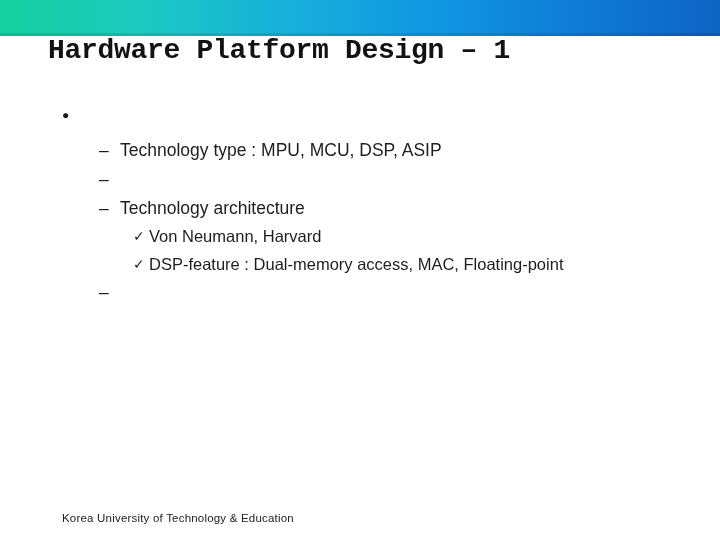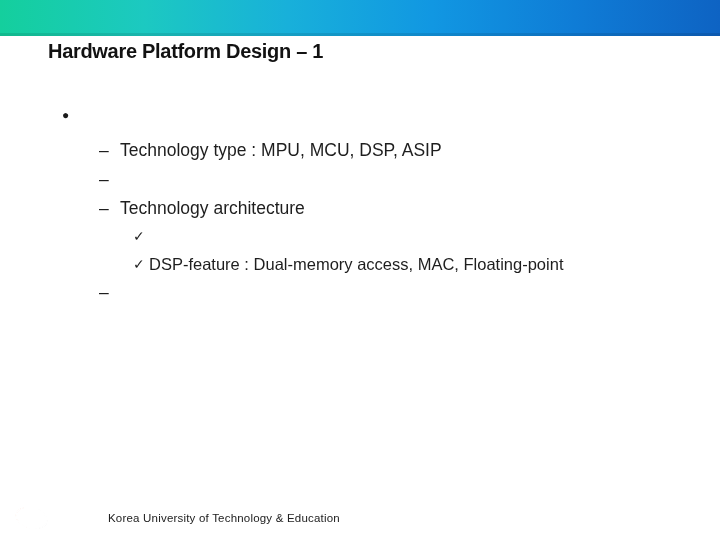--- a/index.html
+++ b/index.html
@@ -40,12 +40,13 @@
     position: absolute;
     left: 48px;
     top: 36px;
-    font-size: 20px;
+    font-size: 28px;
     line-height: 30px;
     font-weight: 700;
     letter-spacing: -0.3px;
     color: #121212;
     white-space: nowrap;
+    font-family: Liberation Mono, monospace;
   }
 
   

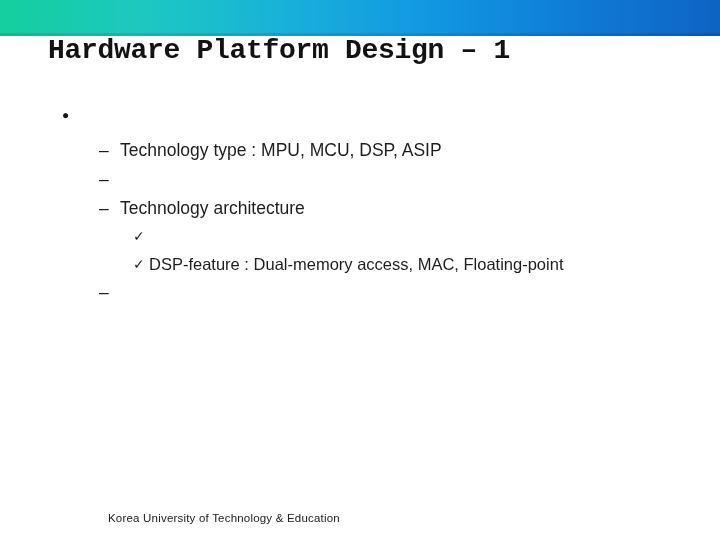--- a/index.html
+++ b/index.html
@@ -141,6 +141,7 @@
 
   <div class="row row-l3">
     <span class="marker">✓</span>
+    <span class="text">Von Neumann, Harvard</span>
   </div>
 
   <div class="row row-l3">

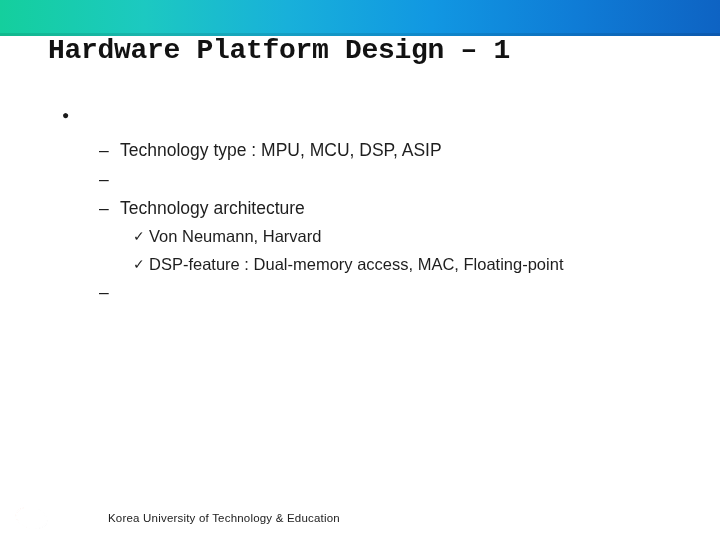--- a/index.html
+++ b/index.html
@@ -109,7 +109,6 @@
     letter-spacing: 0.2px;
     color: #222222;
     white-space: nowrap;
-    margin-left: 46px;
   }
 </style>
 </head>

